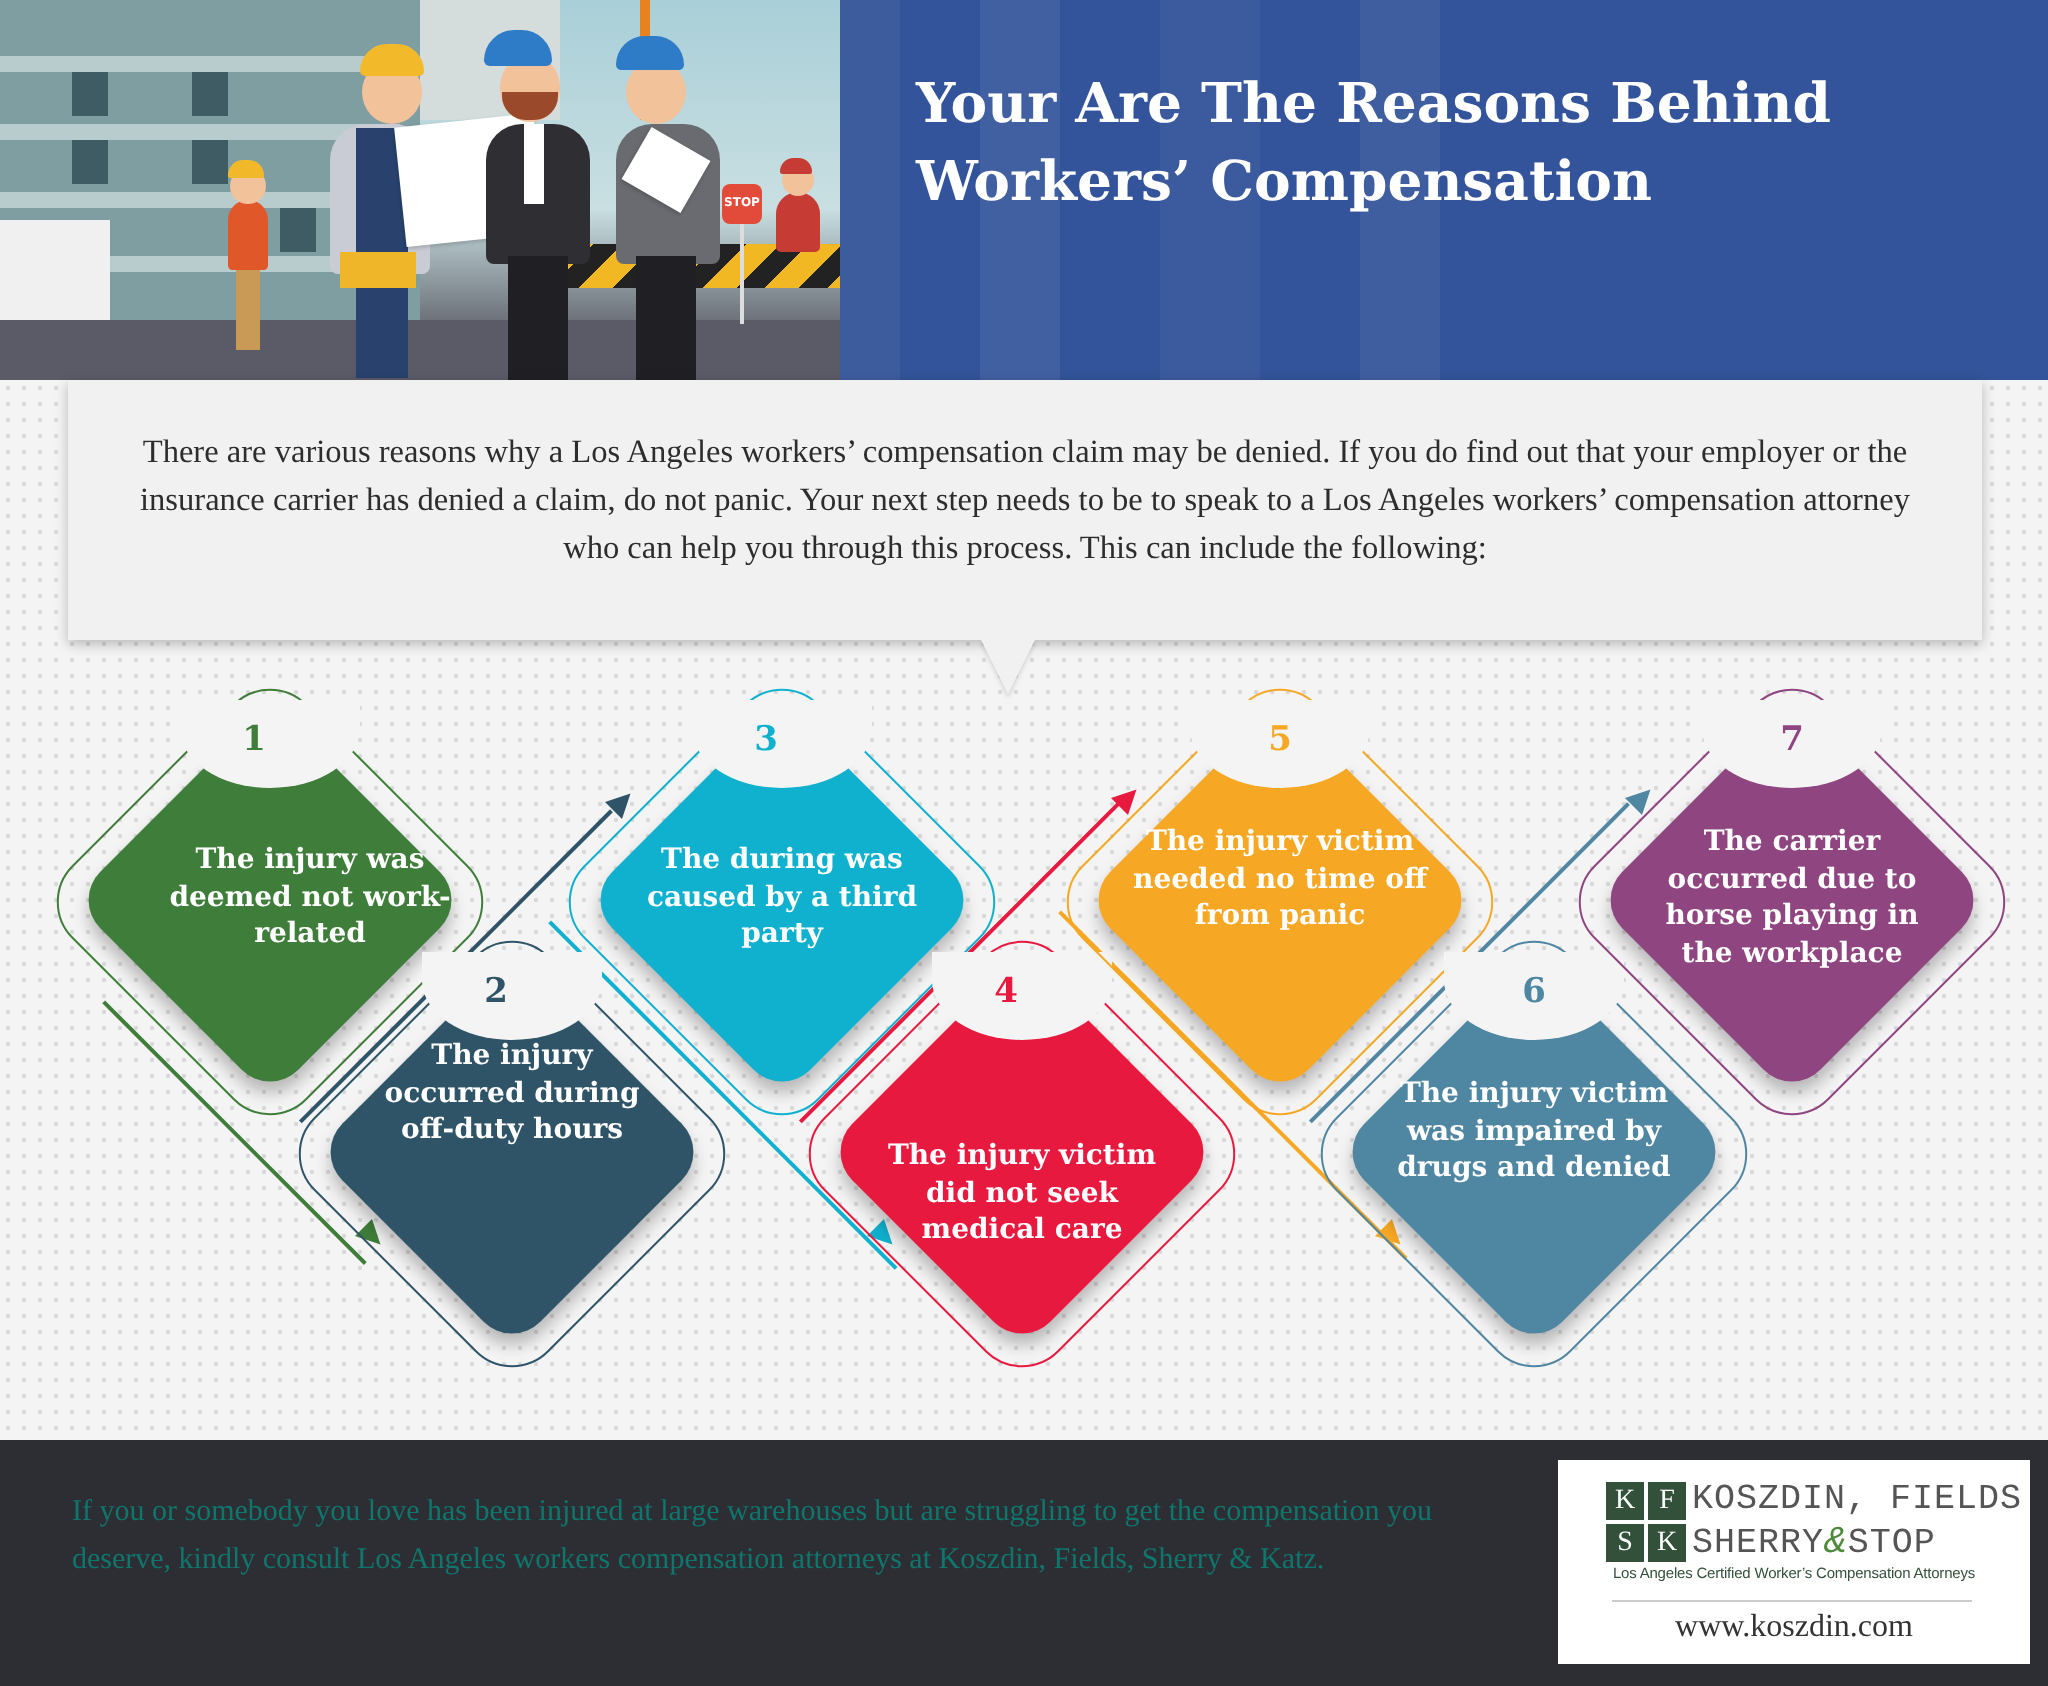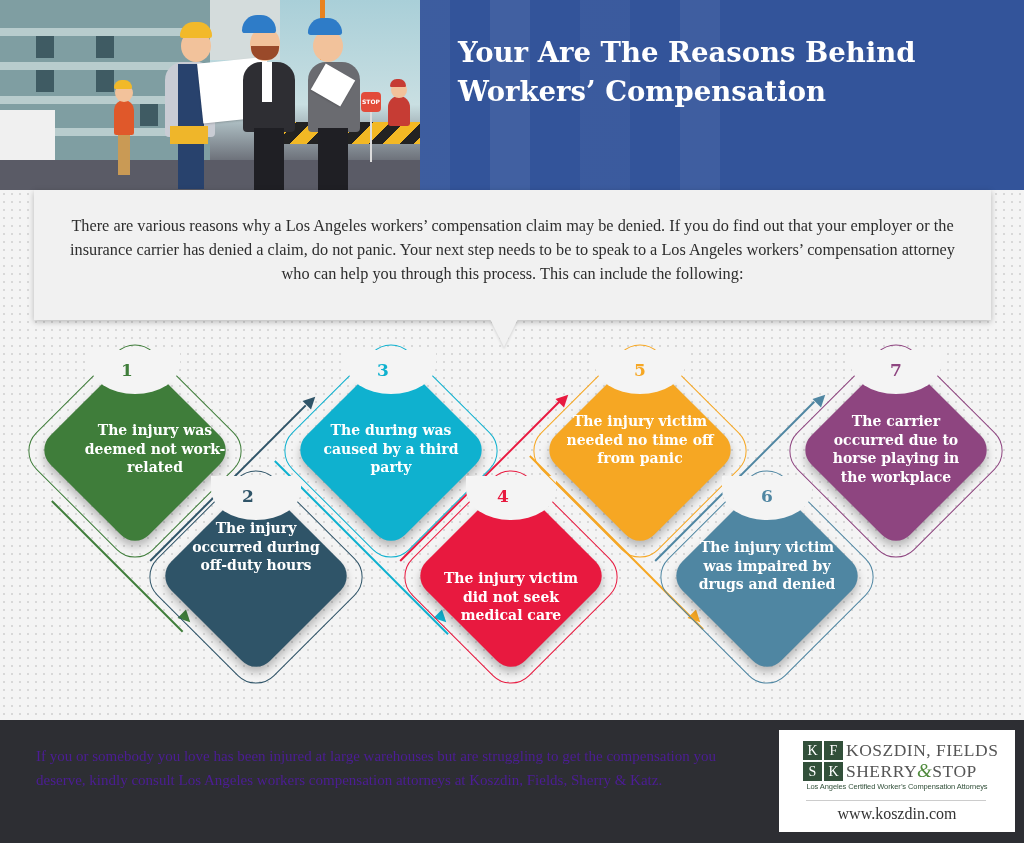--- a/index.html
+++ b/index.html
@@ -57,7 +57,7 @@
 
   
   .footer { position: absolute; left: 0; top: 720px; width: 1024px; height: 123px; background: #2d2e33; }
-  .footer-text { position: absolute; left: 36px; top: 745px; width: 720px; color: #4c1d95;
+  .footer-text { position: absolute; left: 36px; top: 745px; width: 720px; color: #0f766e;
                  font-family: "Liberation Serif", serif; font-size: 15px; line-height: 23.5px; }
   .logo-box { position: absolute; left: 779px; top: 730px; width: 236px; height: 102px; background: #fff; }
   .kfsk { position: absolute; left: 803px; top: 741px; width: 40px; height: 40px; display: grid; grid-template-columns: 1fr 1fr; gap: 2px; }

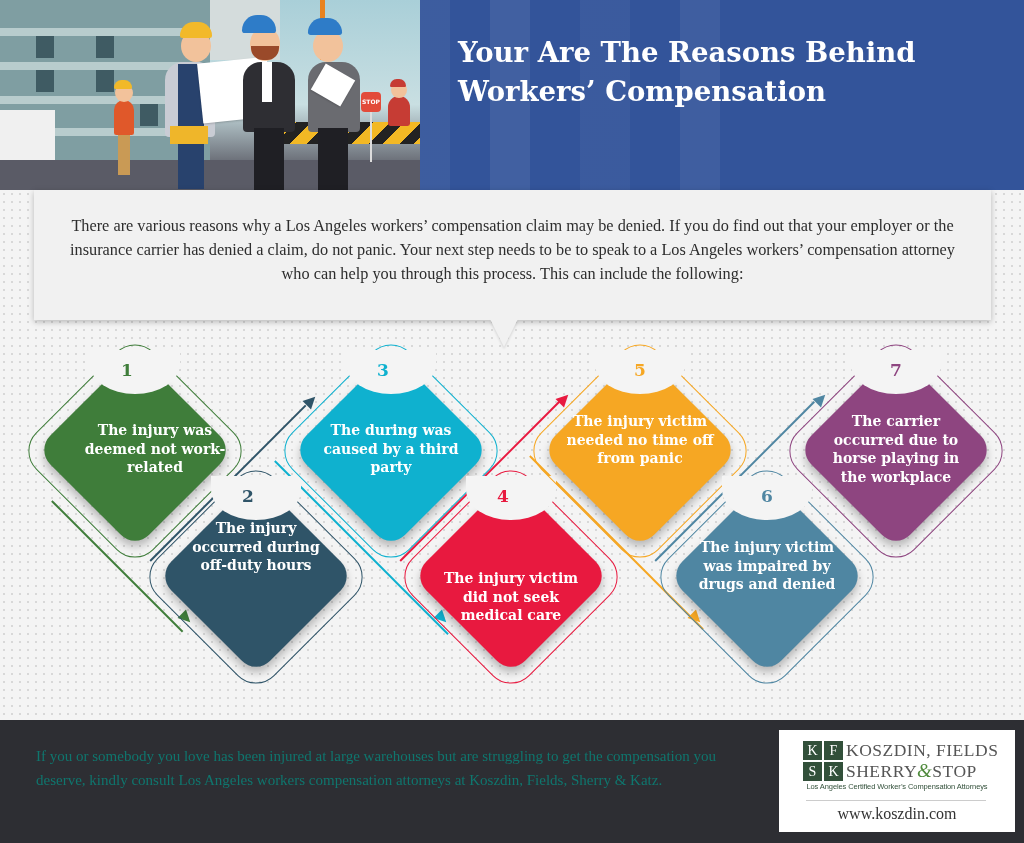--- a/index.html
+++ b/index.html
@@ -62,7 +62,7 @@
   .logo-box { position: absolute; left: 779px; top: 730px; width: 236px; height: 102px; background: #fff; }
   .kfsk { position: absolute; left: 803px; top: 741px; width: 40px; height: 40px; display: grid; grid-template-columns: 1fr 1fr; gap: 2px; }
   .kfsk span { background: #32503a; color: #fff; font-family: "Liberation Serif", serif; font-size: 14px; text-align: center; line-height: 19px; }
-  .firm1, .firm2 { position: absolute; left: 846px; color: #555; font-family: Liberation Serif, serif; font-size: 17.5px; letter-spacing: 0.5px; }
+  .firm1, .firm2 { position: absolute; left: 846px; color: #555; font-family: Liberation Mono, monospace; font-size: 17.5px; letter-spacing: 0.5px; }
   .firm1 { top: 740px; } .firm2 { top: 760px; }
   .amp { color: #4f8a3c; font-style: italic; font-size: 19px; }
   .tag { position: absolute; left: 783px; top: 782px; width: 228px; text-align: center; color: #32503a;

